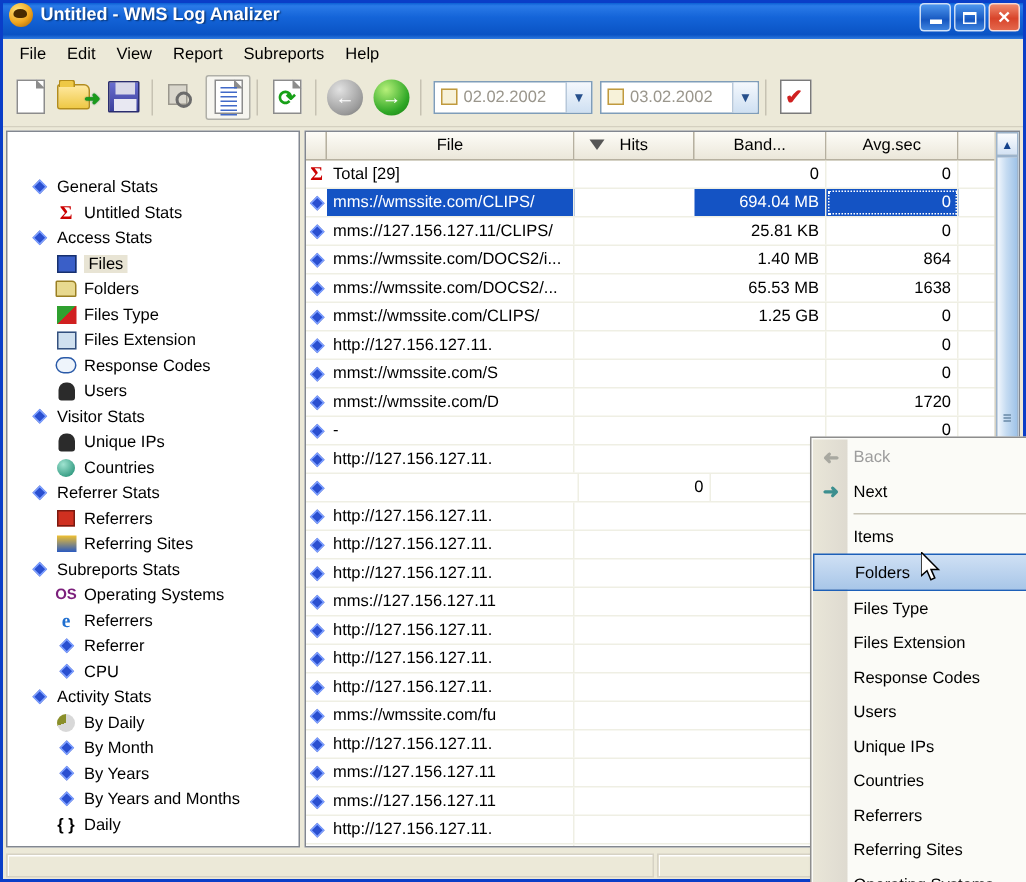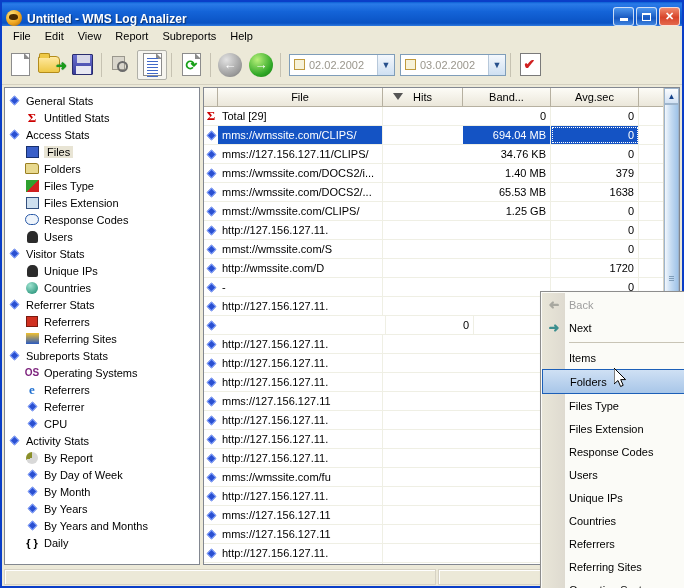--- a/index.html
+++ b/index.html
@@ -21,7 +21,7 @@
   .titlebar {
     height: 24px;
     background: linear-gradient(to bottom,#0b5fd4 0%,#2a7ae8 8%,#1464d8 40%,#0a53c4 88%,#2f7ae0 100%);
-    display: flex; align-items: flex-end;
+    display: flex; align-items: flex-start;
     padding: 0 2px 0 4px;
     flex: 0 0 auto;
   }

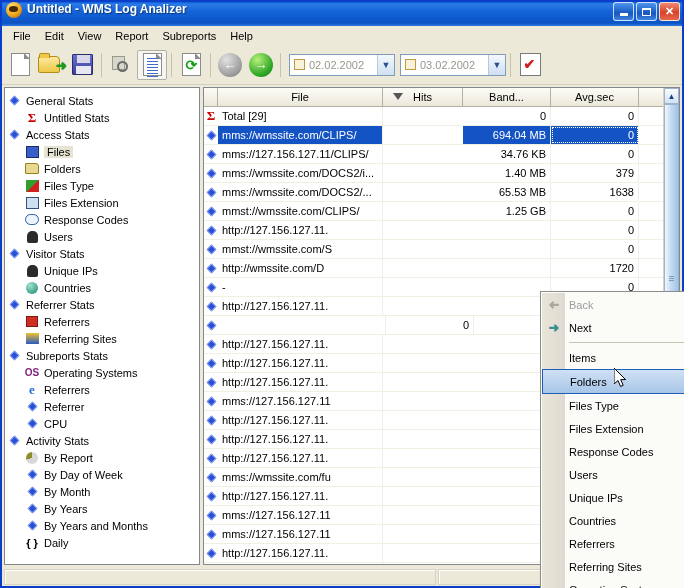--- a/index.html
+++ b/index.html
@@ -134,7 +134,7 @@
     overflow: hidden; position: relative;
     flex: 0 0 auto;
   }
-  .tree { padding: 4px 2px 2px 0; }
+  .tree { padding: 4px 2px 2px 12px; margin-top: 24px; }
   .tnode {
     display: flex; align-items: center; height: 17px; white-space: nowrap;
     font-size: 11px; color: #000;

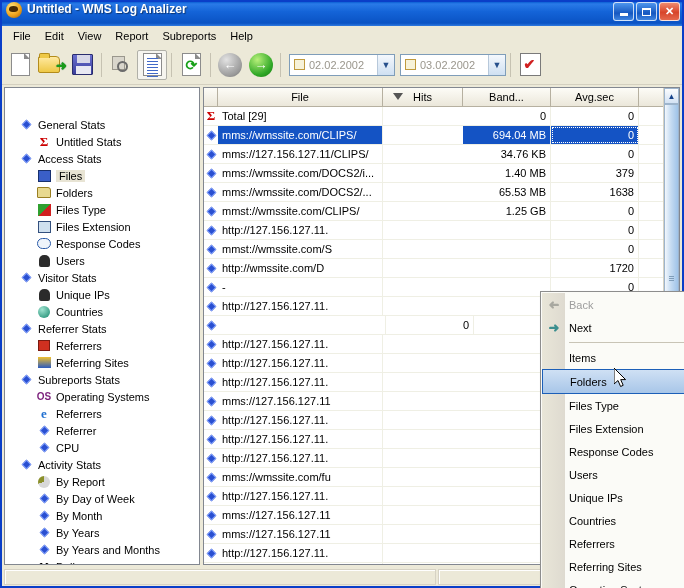--- a/index.html
+++ b/index.html
@@ -542,7 +542,7 @@
             </div>
             <div class="c file">mms://127.156.127.11/CLIPS/</div>
             <div class="c hits">12</div>
-            <div class="c band">34.76 KB</div>
+            <div class="c band">25.81 KB</div>
             <div class="c avg">0</div>
             <div class="c pad"></div>
           </div>

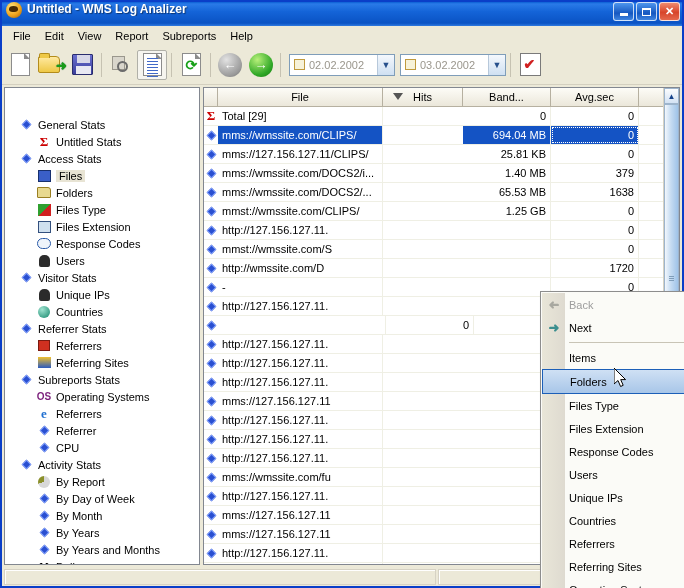--- a/index.html
+++ b/index.html
@@ -553,7 +553,7 @@
             <div class="c file">mms://wmssite.com/DOCS2/i...</div>
             <div class="c hits">7</div>
             <div class="c band">1.40 MB</div>
-            <div class="c avg">379</div>
+            <div class="c avg">864</div>
             <div class="c pad"></div>
           </div>
           <div class="grow">

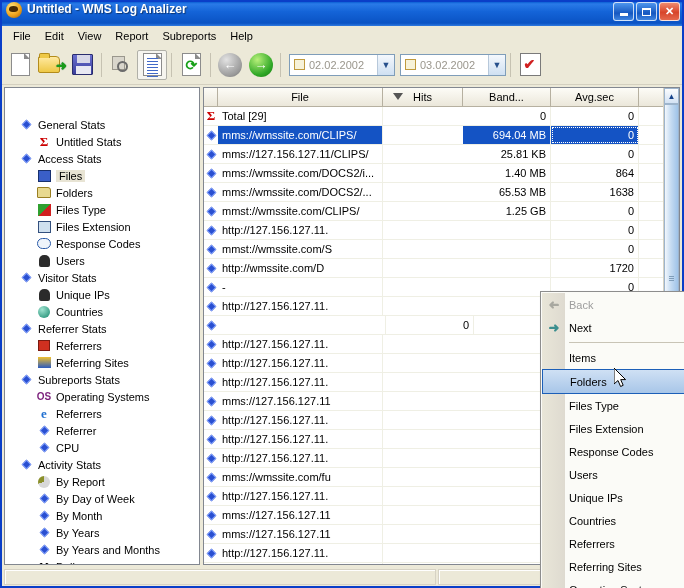--- a/index.html
+++ b/index.html
@@ -600,7 +600,7 @@
             <div class="c icon">
               <span class="diamond"></span>
             </div>
-            <div class="c file">http://wmssite.com/D</div>
+            <div class="c file">mmst://wmssite.com/D</div>
             <div class="c hits"></div>
             <div class="c band"></div>
             <div class="c avg">1720</div>

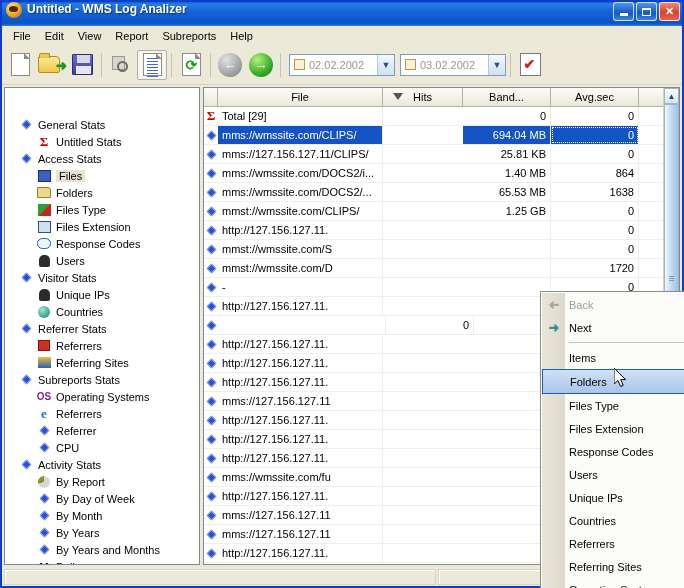--- a/index.html
+++ b/index.html
@@ -468,7 +468,7 @@
             <span class="tico">
               <span style="display:block;width:12px;height:12px;border-radius:50%;background:conic-gradient(#d8d8d8 0 70%,#8a8f2a 70% 100%)"></span>
             </span>
-            <span class="tlabel">By Report</span>
+            <span class="tlabel">By Daily</span>
           </div>
           <div class="tnode child">
             <span class="tico">

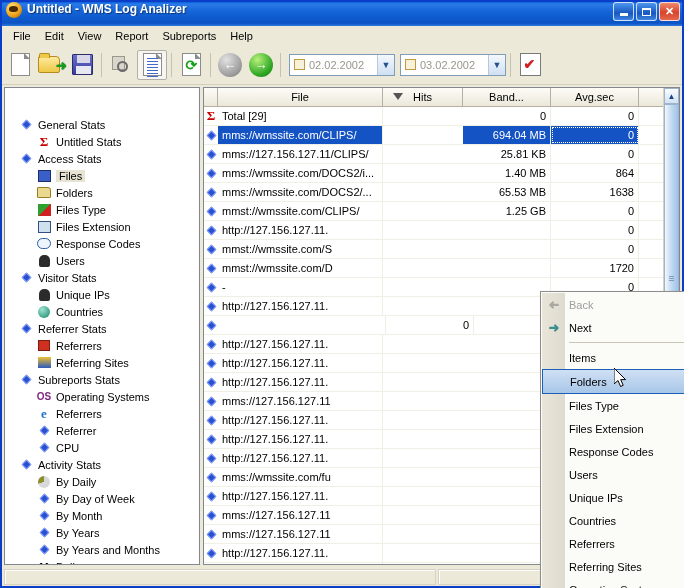--- a/index.html
+++ b/index.html
@@ -474,12 +474,6 @@
             <span class="tico">
               <span class="diamond"></span>
             </span>
-            <span class="tlabel">By Day of Week</span>
-          </div>
-          <div class="tnode child">
-            <span class="tico">
-              <span class="diamond"></span>
-            </span>
             <span class="tlabel">By Month</span>
           </div>
           <div class="tnode child">

